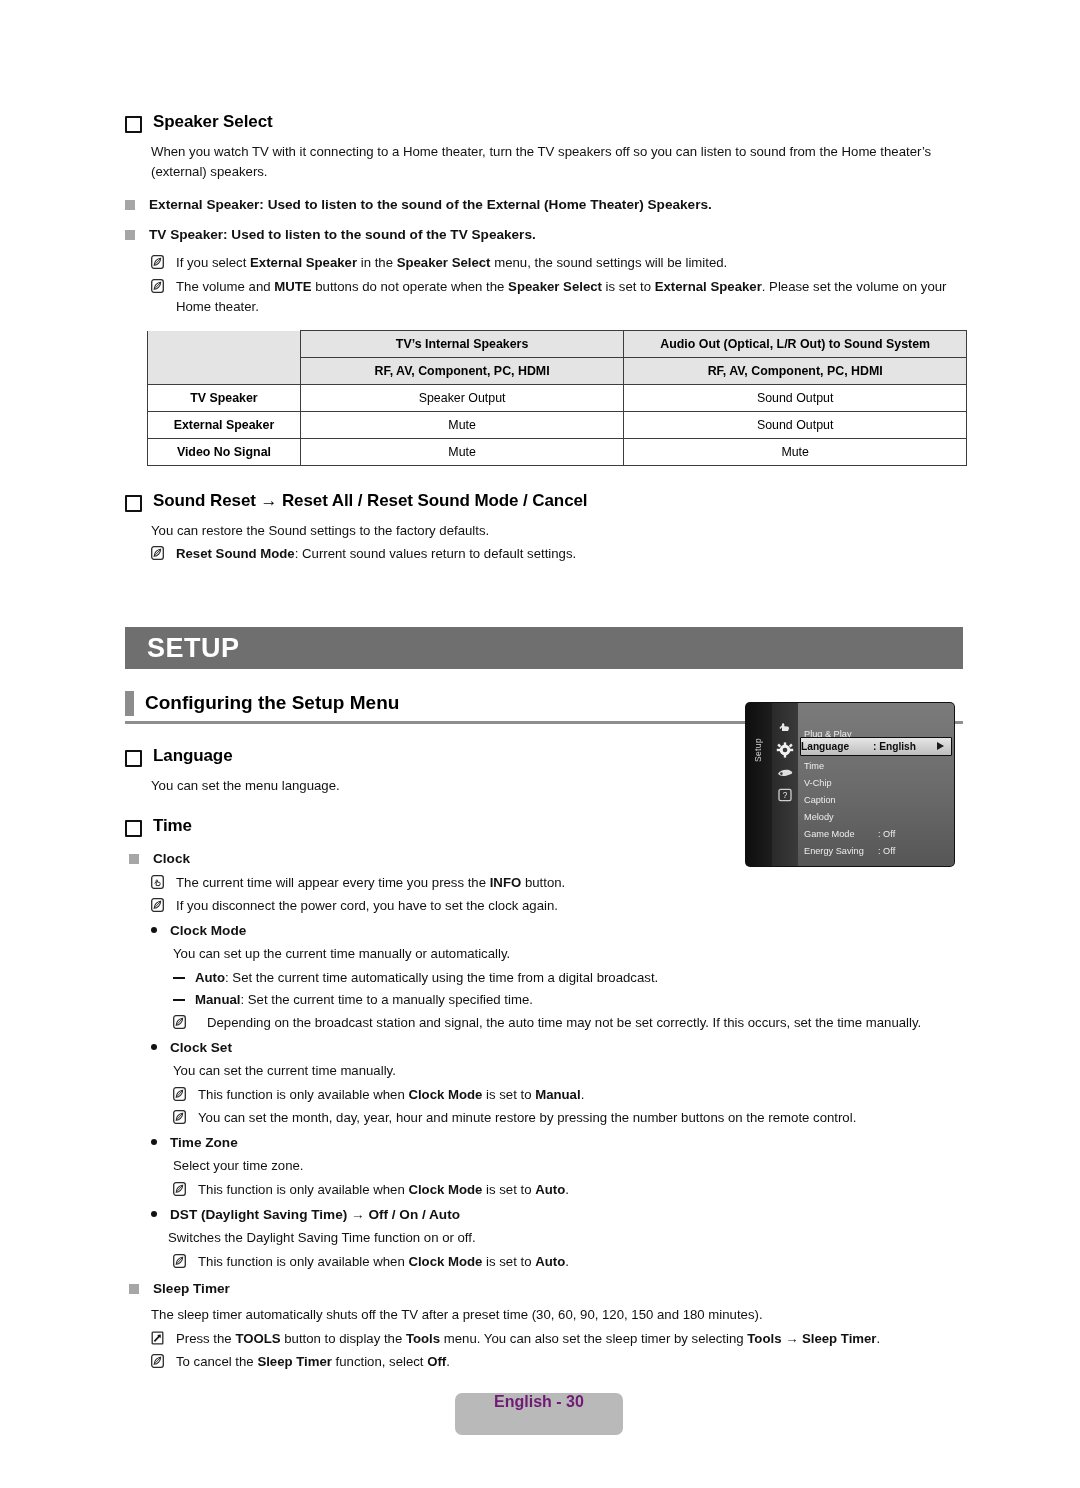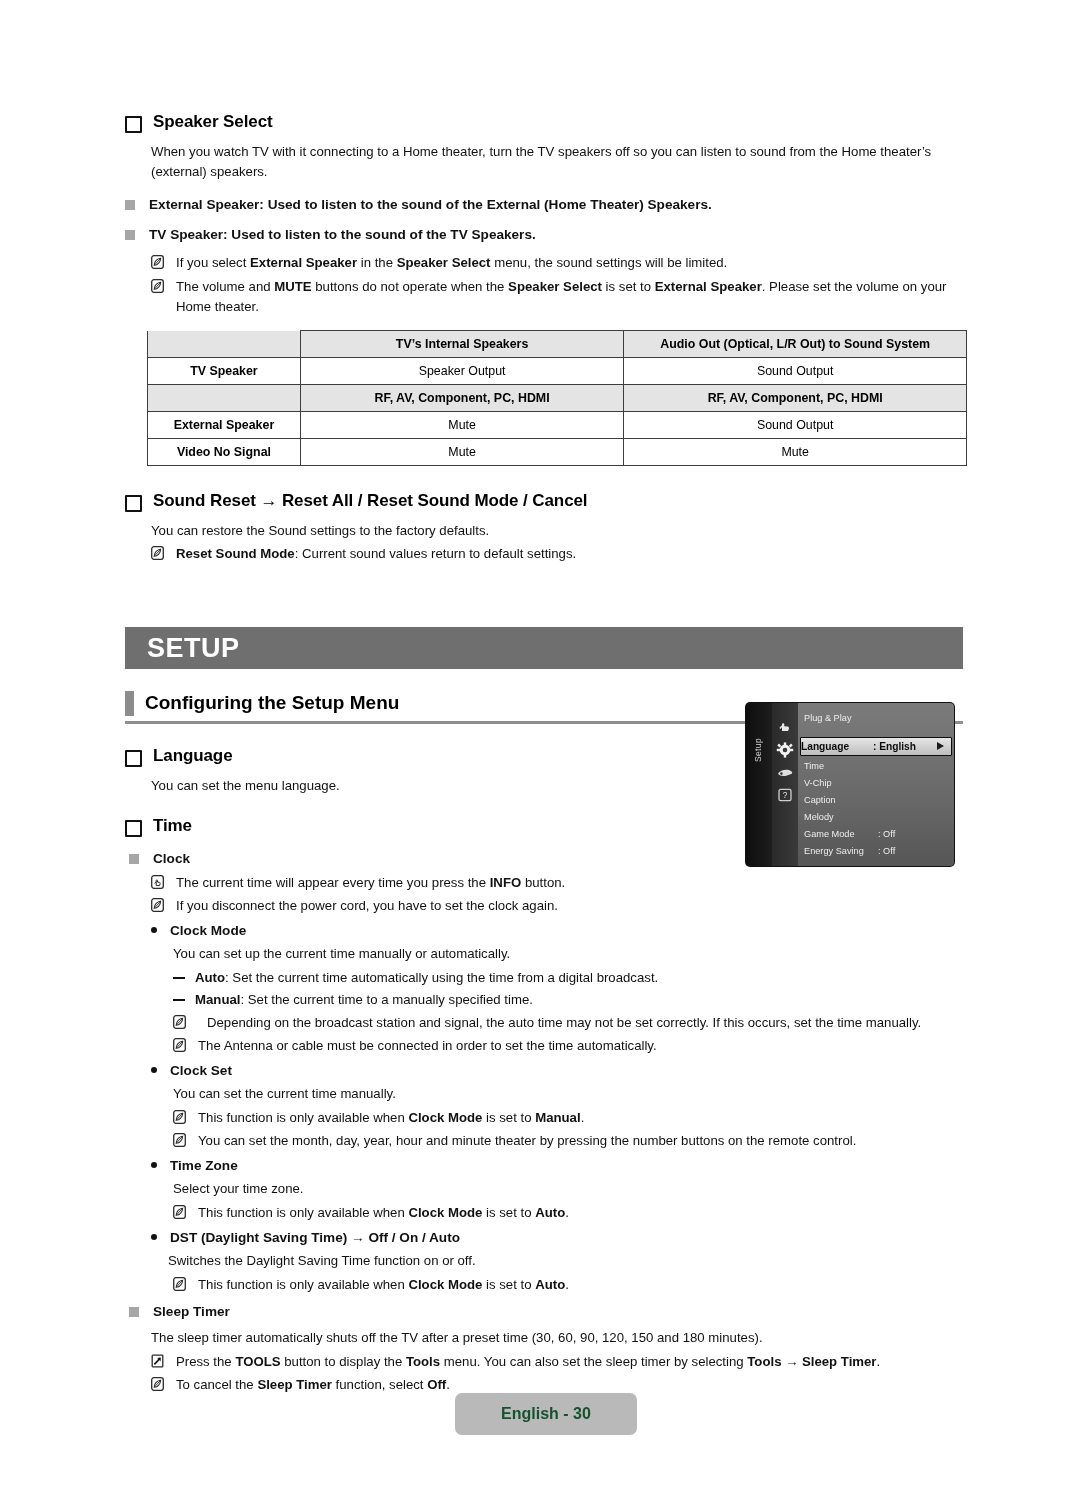--- a/index.html
+++ b/index.html
@@ -174,14 +174,14 @@
       <td class="hdr col3">Audio Out (Optical, L/R Out) to Sound System</td>
     </tr>
     <tr>
+      <td class="blank col1"></td>
+      <td class="hdr col2">RF, AV, Component, PC, HDMI</td>
+      <td class="hdr col3">RF, AV, Component, PC, HDMI</td>
+    </tr>
+    <tr>
       <td class="lbl">TV Speaker</td>
       <td>Speaker Output</td>
       <td>Sound Output</td>
-    </tr>
-    <tr>
-      <td class="blank col1"></td>
-      <td class="hdr col2">RF, AV, Component, PC, HDMI</td>
-      <td class="hdr col3">RF, AV, Component, PC, HDMI</td>
     </tr>
     <tr>
       <td class="lbl">External Speaker</td>

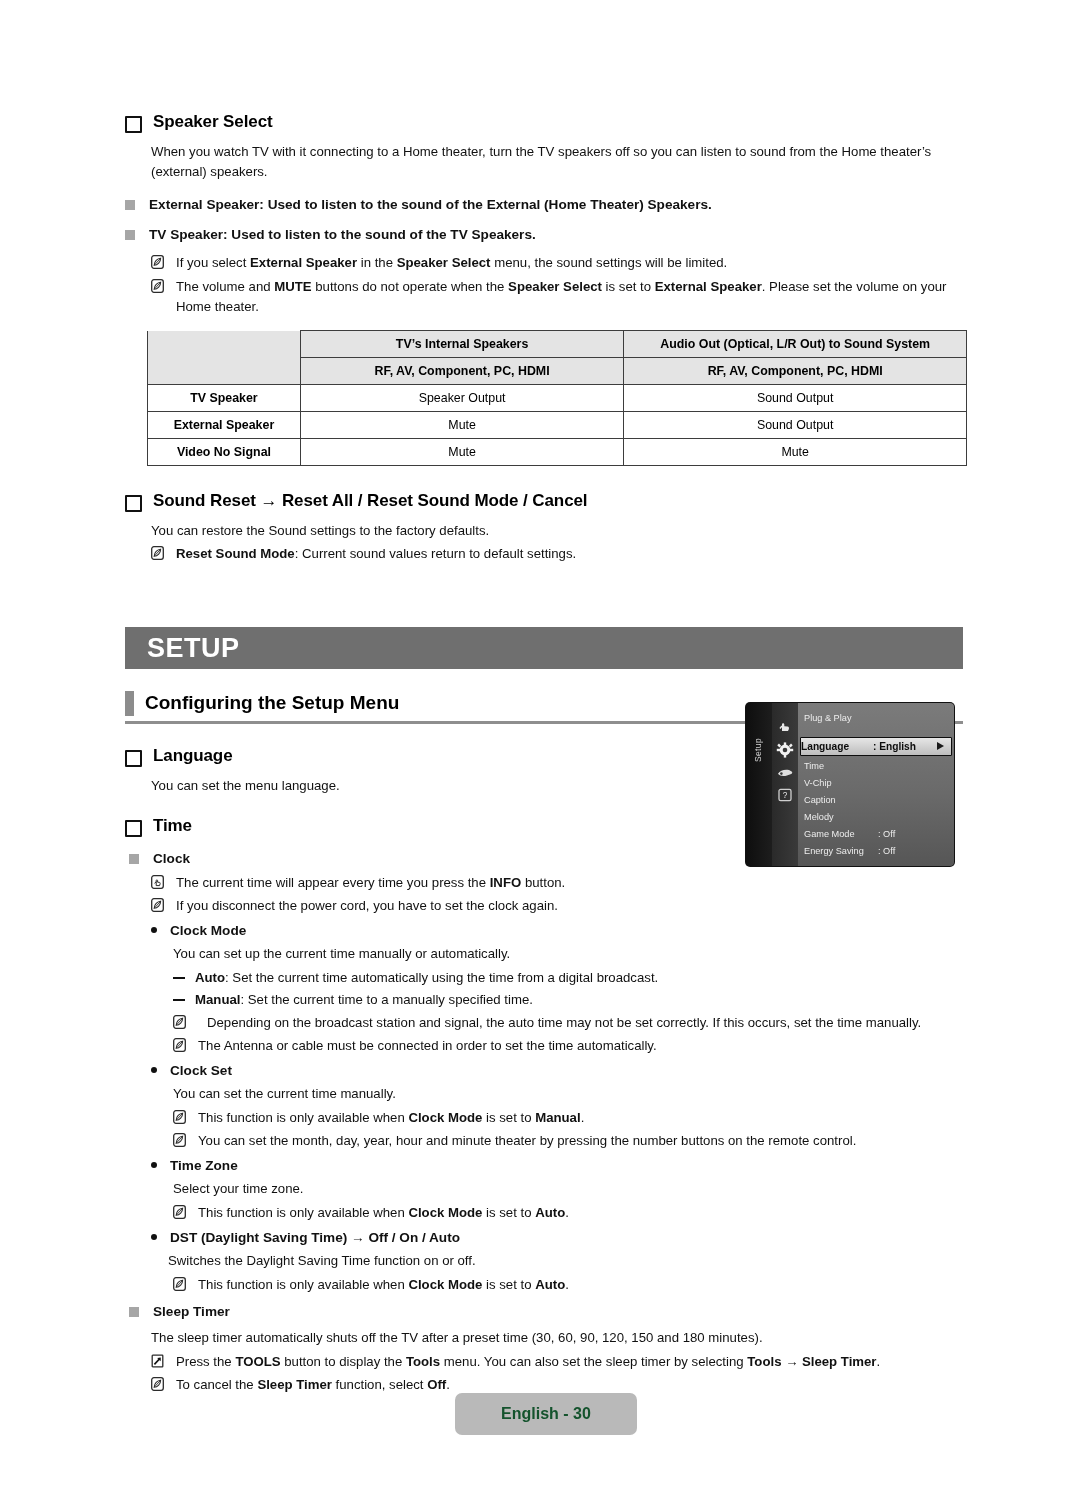--- a/index.html
+++ b/index.html
@@ -415,7 +415,7 @@
     </span>
   </div>
   <div class="tv-body">
-    <div class="tv-item" style="top:8px">
+    <div class="tv-item" style="top:24px">
       <span>Plug &amp; Play</span>
       <span class="val"></span>
     </div>

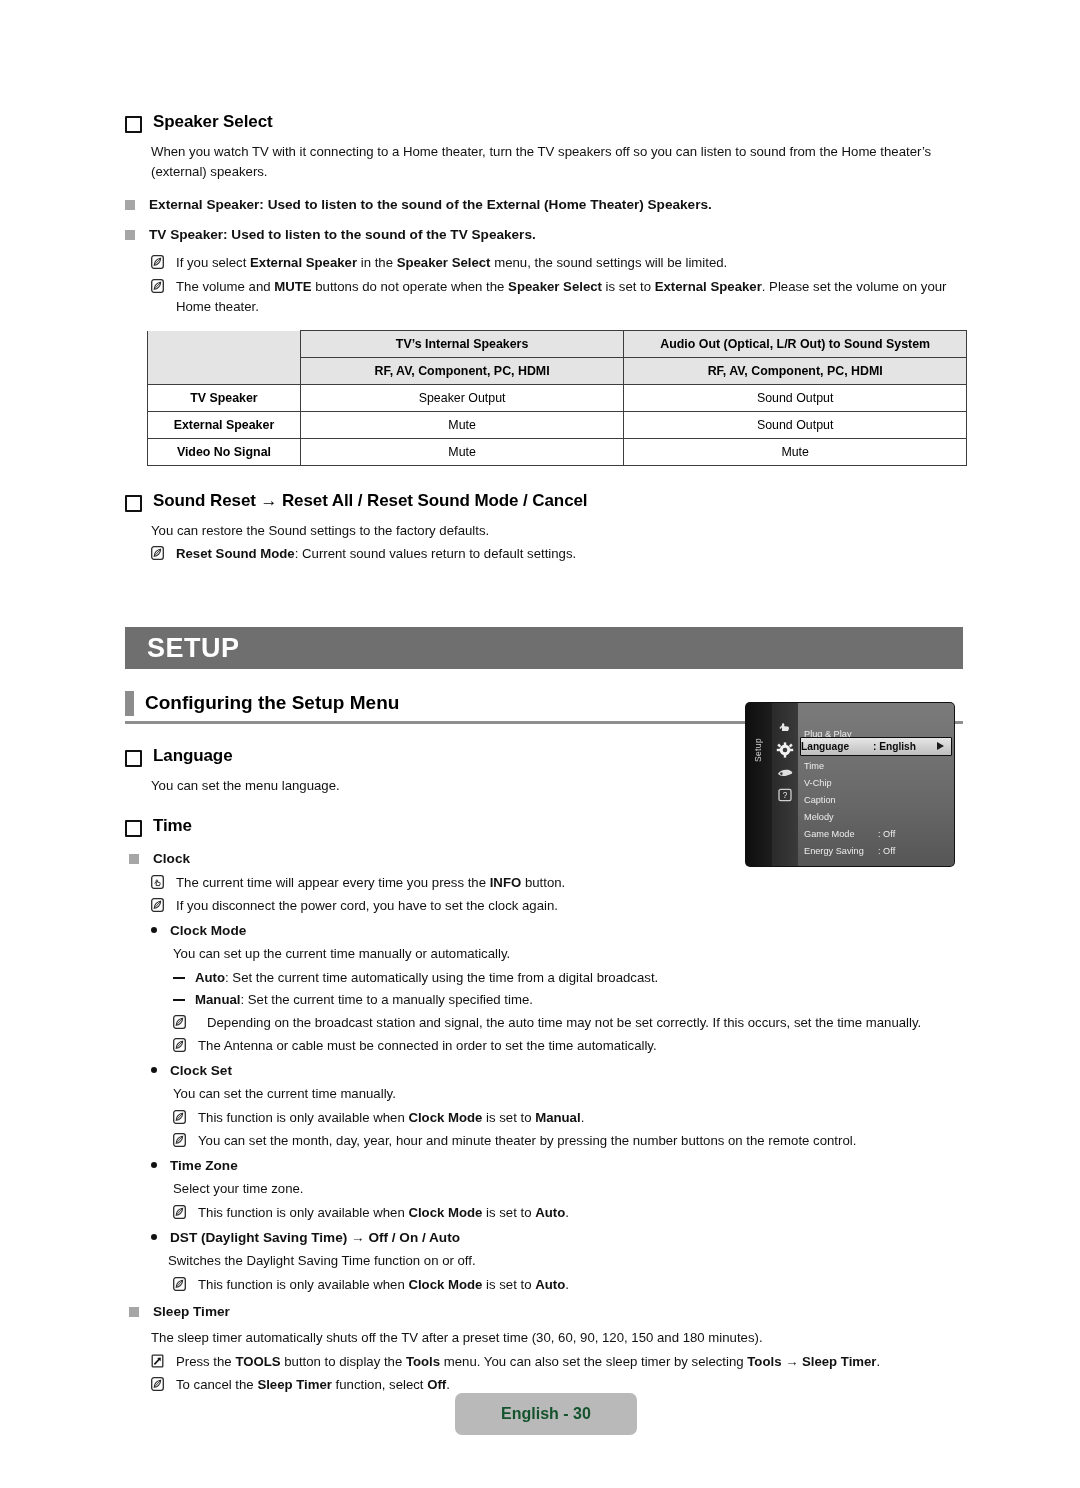--- a/index.html
+++ b/index.html
@@ -279,16 +279,6 @@
     </span>
     <div class="p" style="margin-left:21px;width:760px">Depending on the broadcast station and signal, the auto time may not be set correctly. If this occurs, set the time manually.</div>
   </div>
-  <div class="row" style="margin-top:3px;margin-left:48px">
-    <span class="note-ico">
-      <svg width="13" height="14" viewBox="0 0 13 14">
-            <rect x="0.7" y="0.7" width="11.6" height="12.6" rx="2.2" fill="none" stroke="#2b2b2b" stroke-width="1.3"></rect>
-            <path d="M3.2 10.2 C3.2 6.6 6.4 3.4 9.6 3.2 C9.6 7 6.6 10.2 3.2 10.2 Z" fill="none" stroke="#2b2b2b" stroke-width="1.1"></path>
-            <path d="M3.2 10.2 L9.0 4.0" stroke="#2b2b2b" stroke-width="0.9"></path>
-          </svg>
-    </span>
-    <div class="p" style="margin-left:12px">The Antenna or cable must be connected in order to set the time automatically.</div>
-  </div>
 
   <div class="row" style="margin-top:5px;margin-left:26px">
     <span class="bullet-dot"></span>

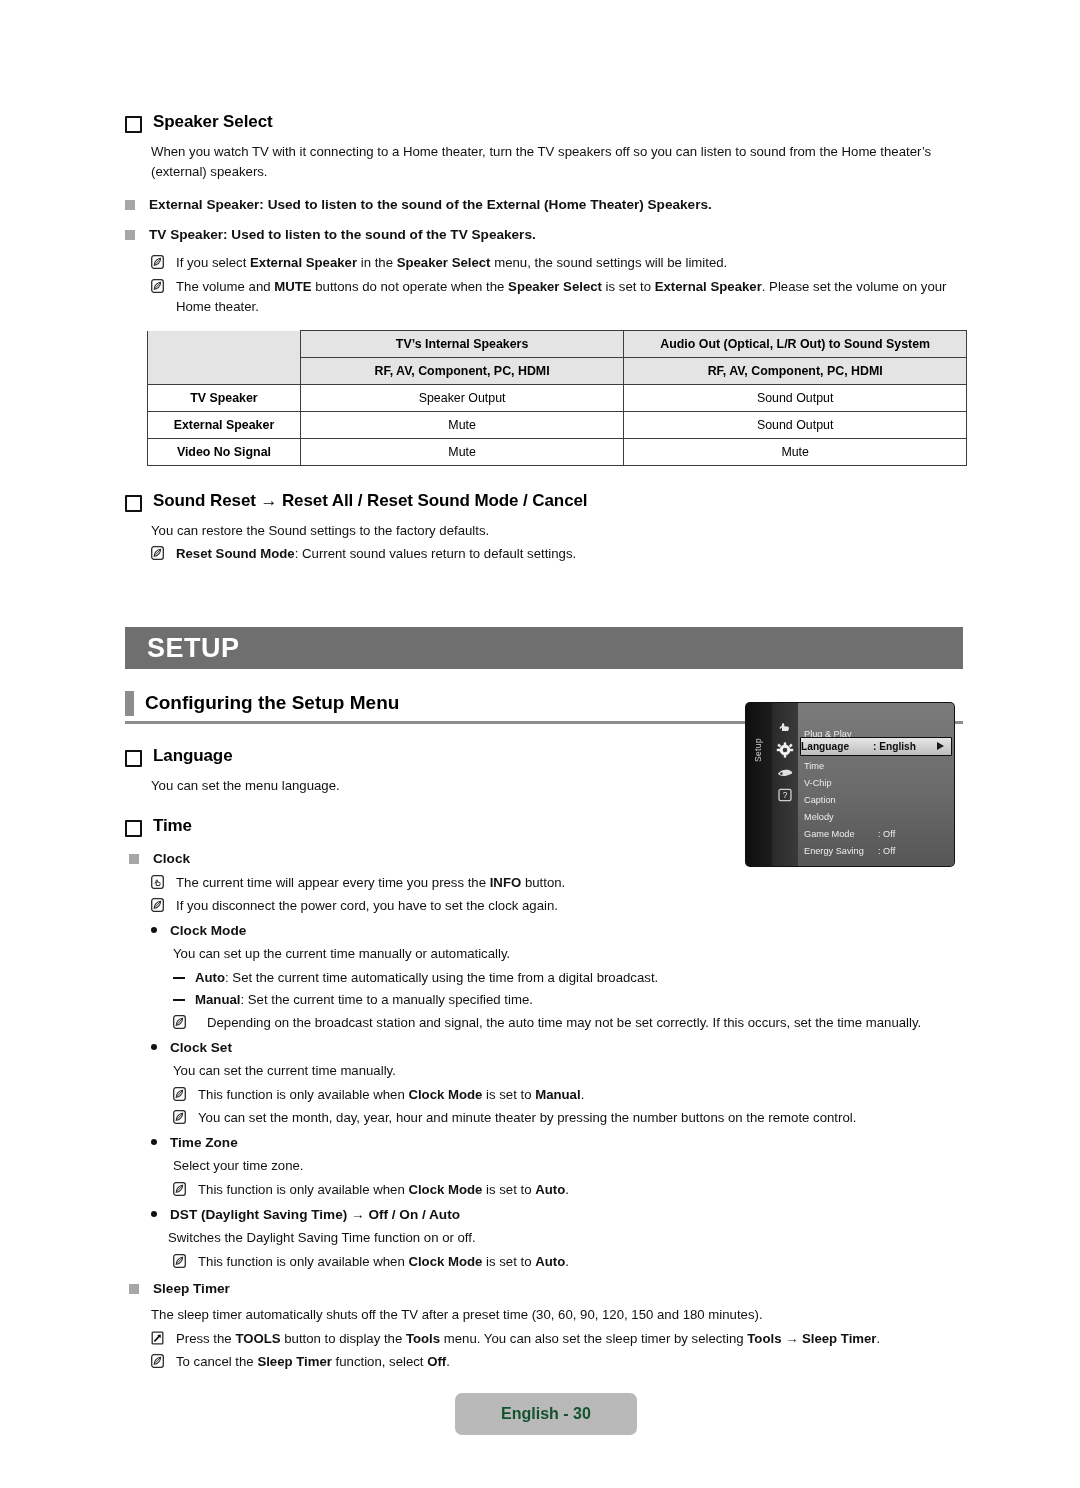--- a/index.html
+++ b/index.html
@@ -303,7 +303,7 @@
             <path d="M3.2 10.2 L9.0 4.0" stroke="#2b2b2b" stroke-width="0.9"></path>
           </svg>
     </span>
-    <div class="p" style="margin-left:12px">You can set the month, day, year, hour and minute theater by pressing the number buttons on the remote control.</div>
+    <div class="p" style="margin-left:12px">You can set the month, day, year, hour and minute restore by pressing the number buttons on the remote control.</div>
   </div>
 
   <div class="row" style="margin-top:5px;margin-left:26px">

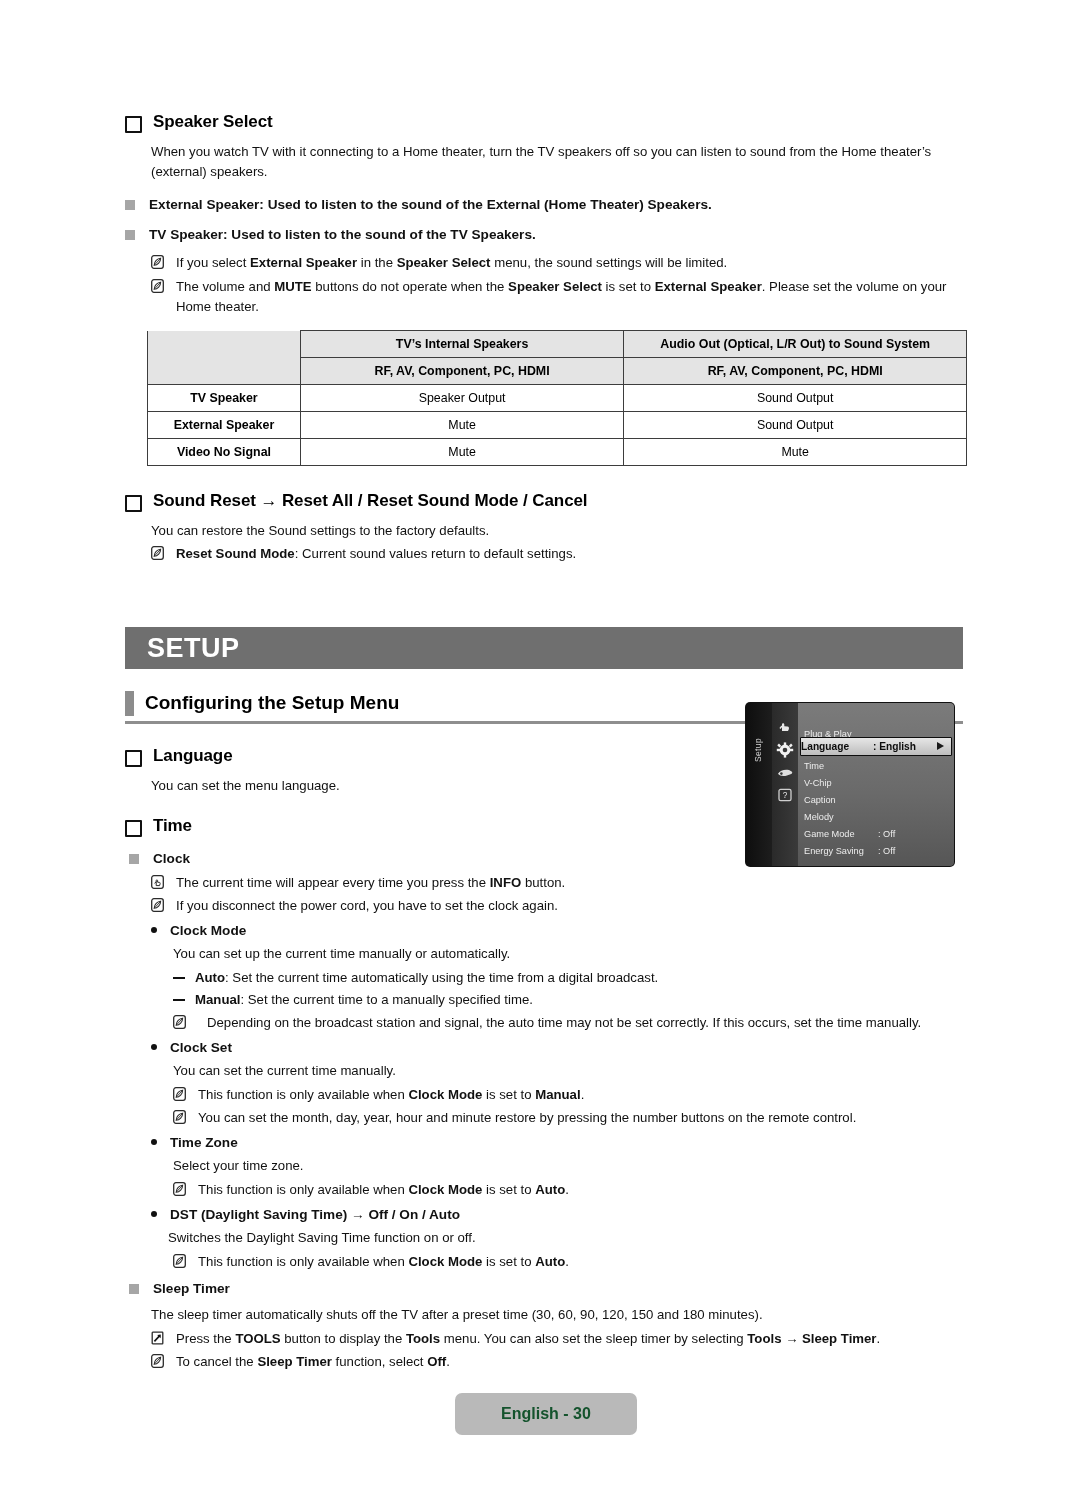--- a/index.html
+++ b/index.html
@@ -114,10 +114,10 @@
 
   
   .footer{
-    position:absolute;left:455px;top:1393px;width:182px;height:42px;
+    position:absolute;left:455px;top:1393px;width:168px;height:42px;
     background:#b9b9b9;border-radius:7px;
-    font-size:16px;font-weight:bold;color:#14532d;
-    display:flex;align-items:center;justify-content:center;
+    font-size:16px;font-weight:bold;color:#701a75;
+    display:flex;justify-content:center;
   }
 </style>
 </head>

